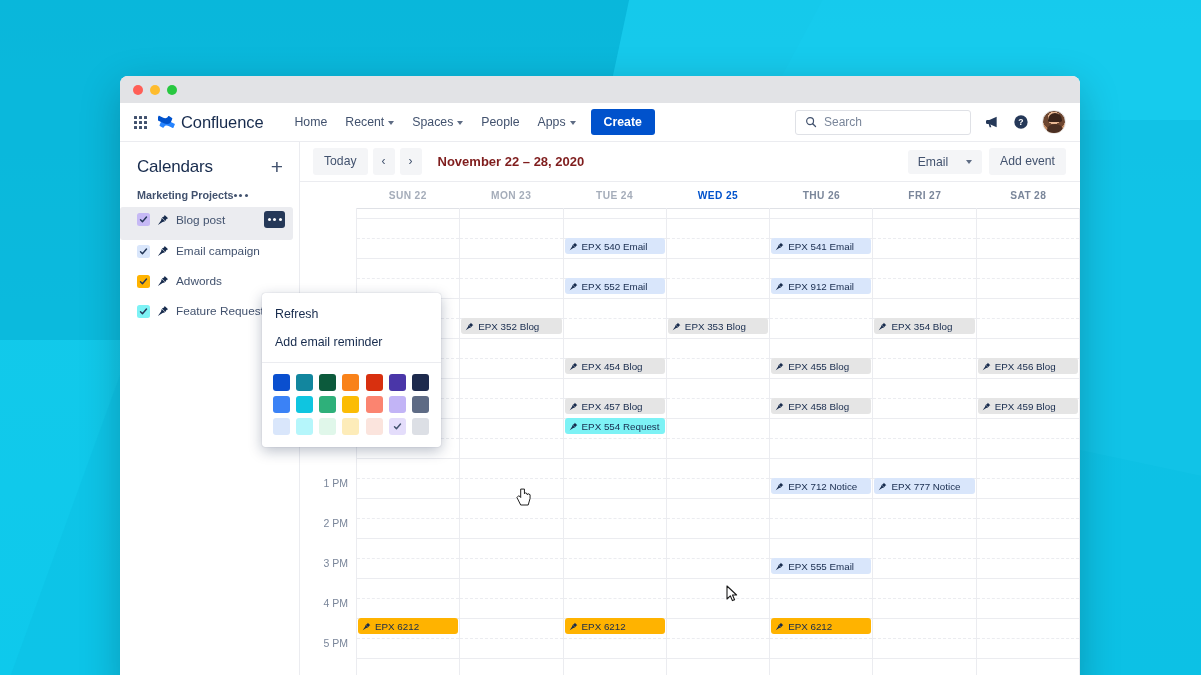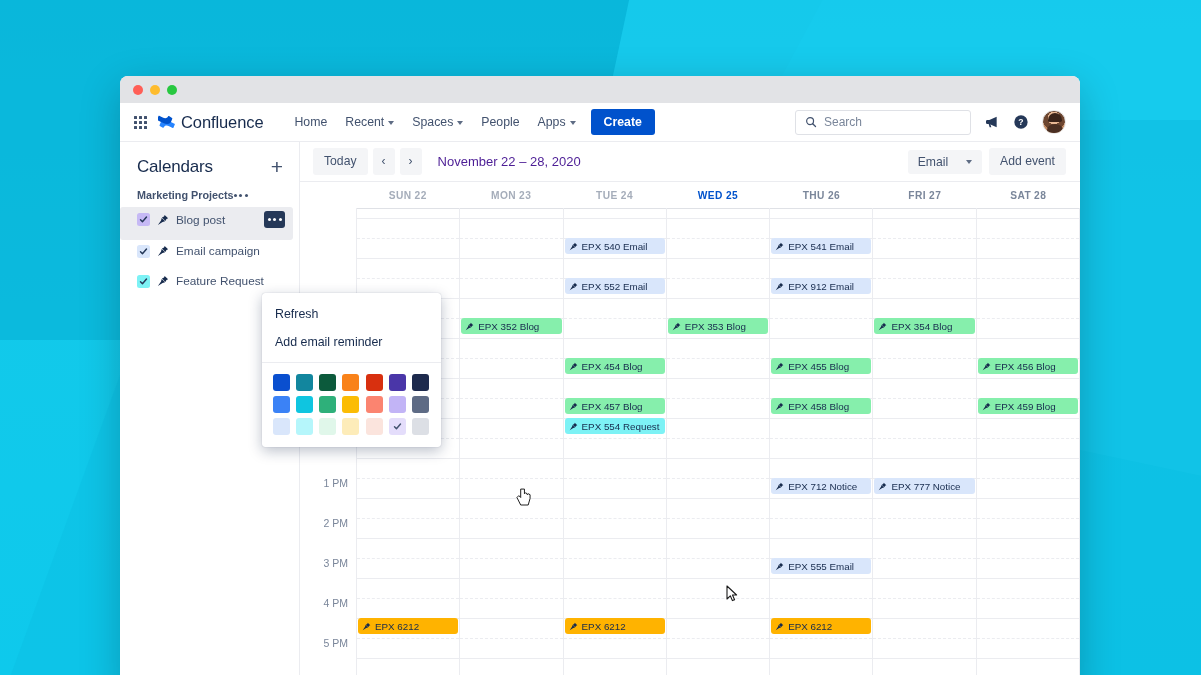--- a/index.html
+++ b/index.html
@@ -233,7 +233,7 @@
   }
   .tbtn.sq { padding: 5px 9px; font-size: 12px; }
   #date-range {
-    font-size: 13px; font-weight: 400; color: #4c1d95;
+    font-size: 13px; font-weight: 700; color: #7f1d1d;
     margin-left: 11px;
   }
   #toolbar-right { margin-left: auto; display: flex; align-items: center; gap: 7px; }

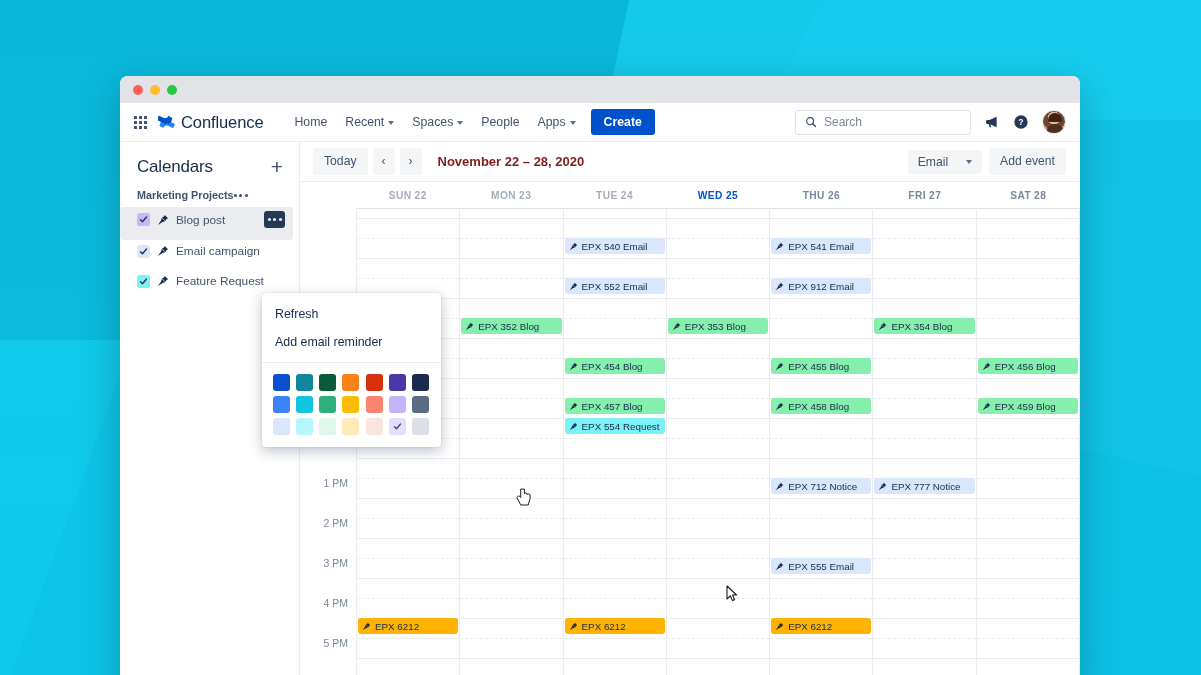--- a/index.html
+++ b/index.html
@@ -432,6 +432,17 @@
             <span class="cal-label">Email campaign</span>
           </div>
           <div class="cal-row">
+            <span class="cal-check" style="background: rgb(255, 179, 0);">
+              <svg viewBox="0 0 12 12">
+                <path d="M2 6.3 L4.6 9 L10 2.6" fill="none" stroke="#253858" stroke-width="1.9" stroke-linecap="round" stroke-linejoin="round"></path>
+              </svg>
+            </span>
+            <svg viewBox="0 0 16 16" class="pin">
+              <path d="M10.2 1.2 L14.8 5.8 L12.6 6.6 L11.2 9.4 L6.6 4.8 L9.4 3.4 Z M6.2 5.2 L10.8 9.8 L7.4 10.6 L1.2 14.8 L5.4 8.6 Z" fill="#172b4d"></path>
+            </svg>
+            <span class="cal-label">Adwords</span>
+          </div>
+          <div class="cal-row">
             <span class="cal-check" style="background: rgb(125, 242, 245);">
               <svg viewBox="0 0 12 12">
                 <path d="M2 6.3 L4.6 9 L10 2.6" fill="none" stroke="#253858" stroke-width="1.9" stroke-linecap="round" stroke-linejoin="round"></path>

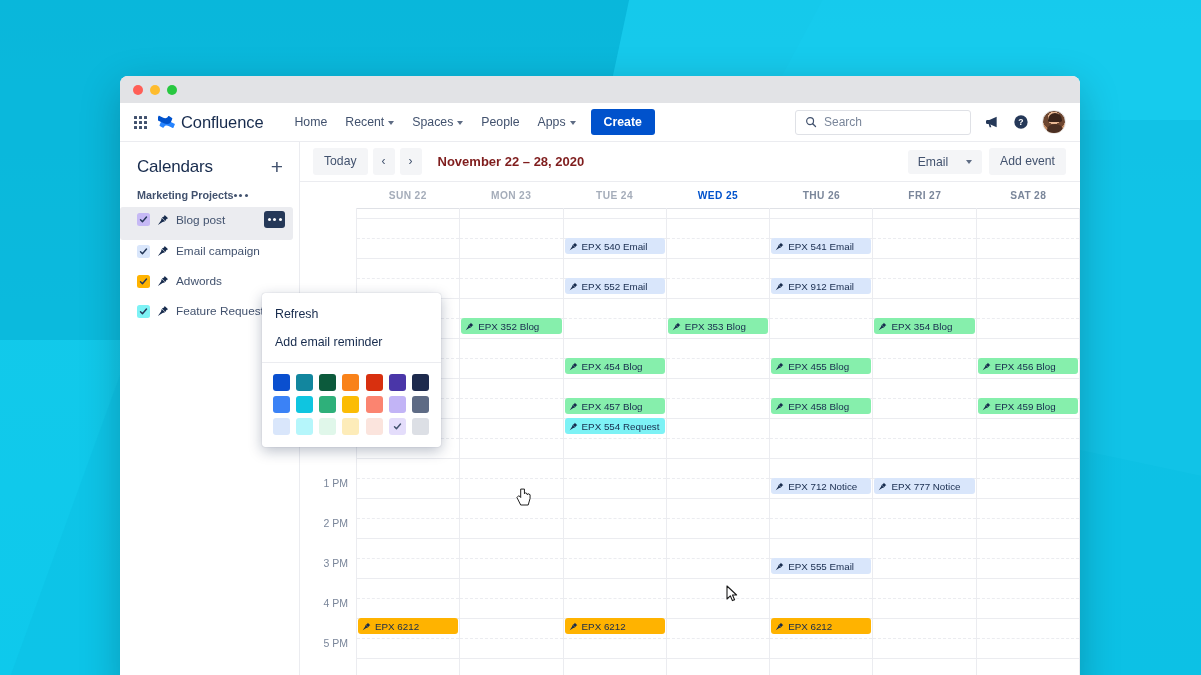--- a/index.html
+++ b/index.html
@@ -301,7 +301,7 @@
     z-index: 5;
   }
   .event svg { width: 9px; height: 9px; flex: 0 0 9px; }
-  .ev-purple { background: #86efac; }
+  .ev-purple { background: #e5e5e5; }
   .ev-blue   { background: #d9e6fb; }
   .ev-cyan   { background: #7df2f5; }
   .ev-amber  { background: #ffb300; }

